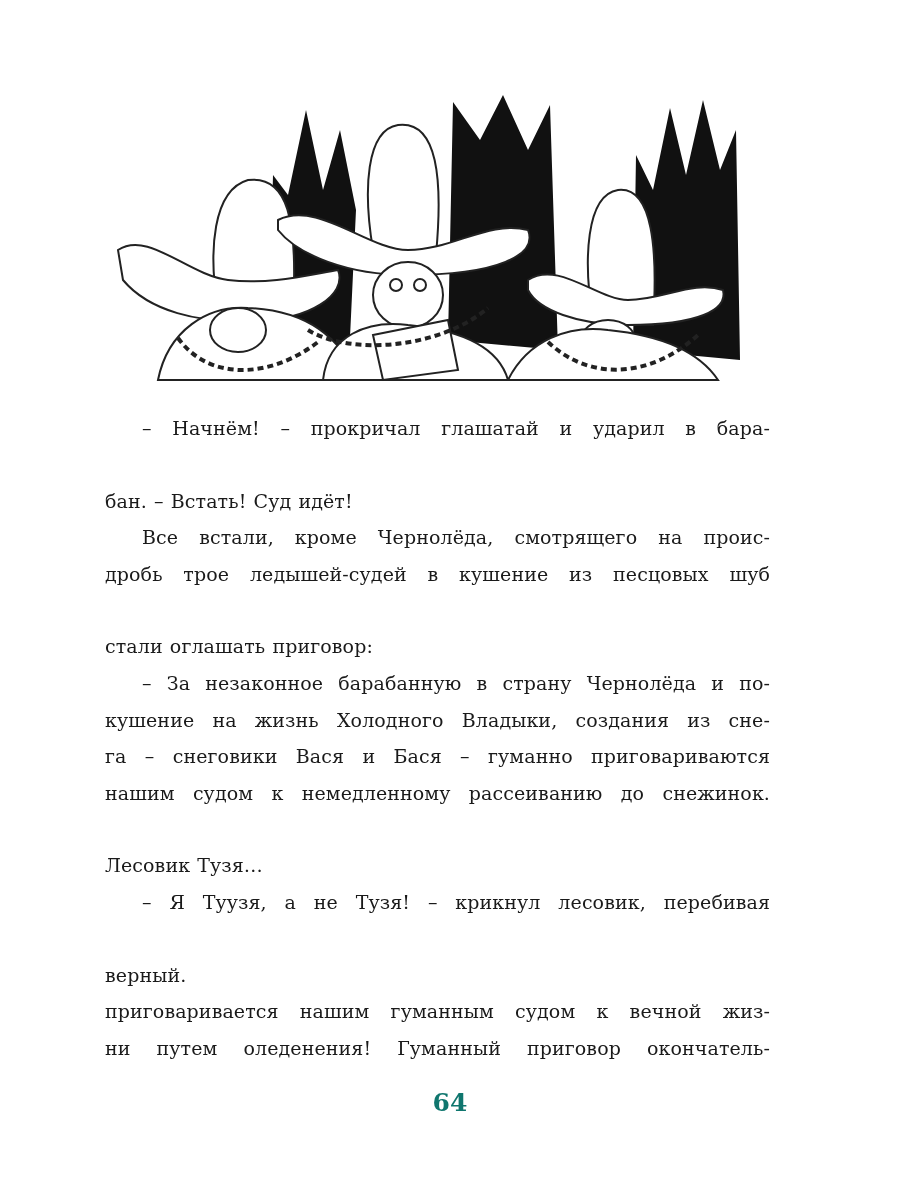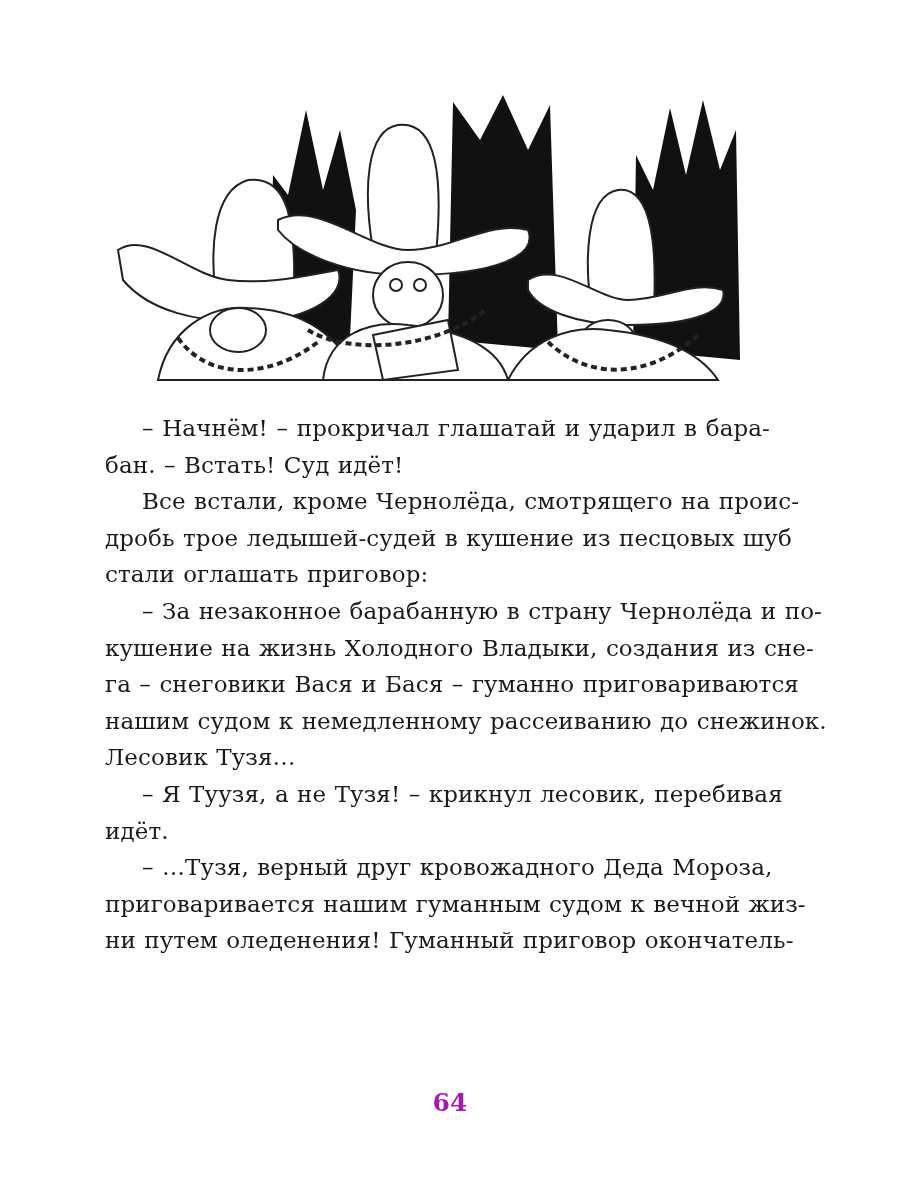--- a/index.html
+++ b/index.html
@@ -33,7 +33,7 @@
       display: block;
       height: 36.6px;
       line-height: 36.6px;
-      font-size: 23px;
+      font-size: 19px;
       white-space: nowrap;
       text-align: justify;
       text-align-last: justify;

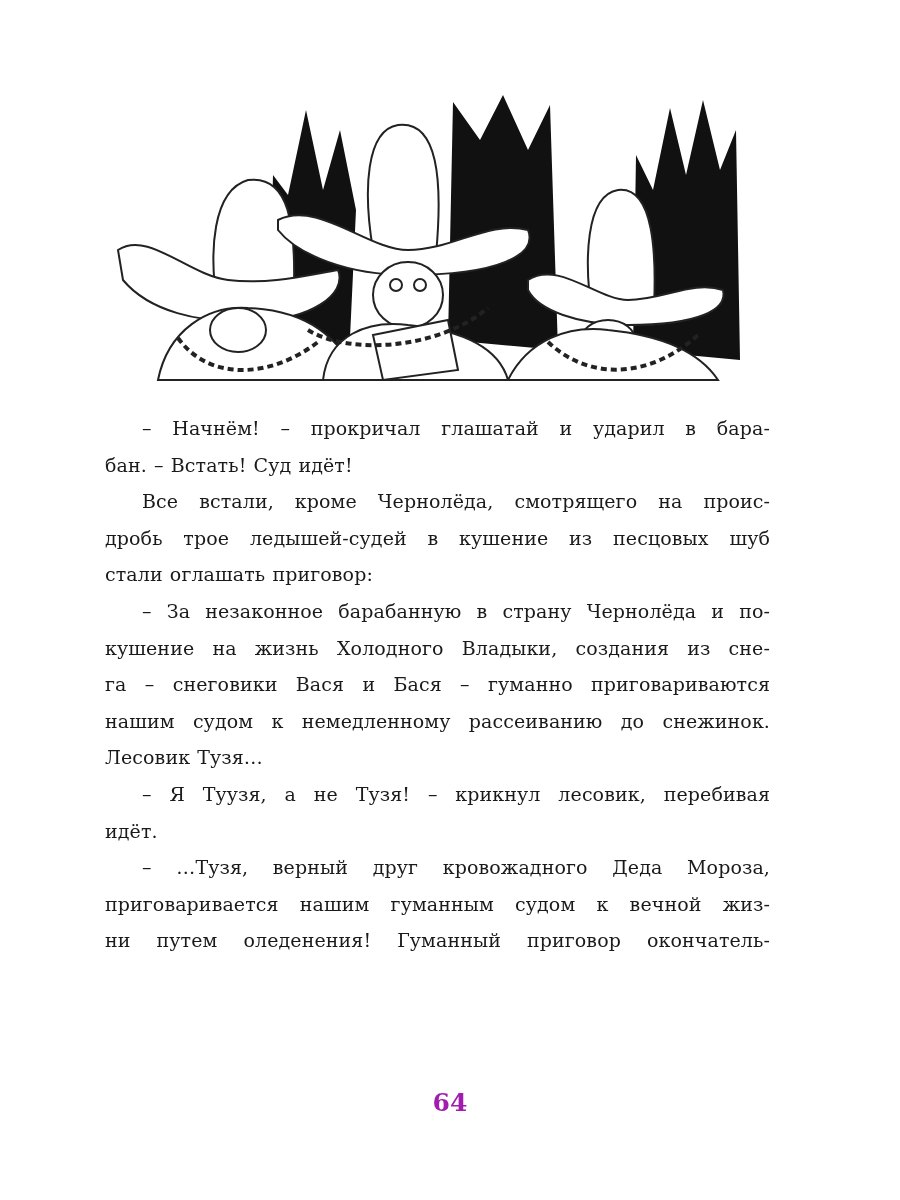--- a/index.html
+++ b/index.html
@@ -41,7 +41,7 @@
       word-spacing: 1px;
     }
     .line.indent { padding-left: 37px; }
-    .line.last { text-align-last: left; }
+    .line.last { text-align-last: left; margin-top: 36px; }
     .page-number {
       position: absolute;
       left: 0;

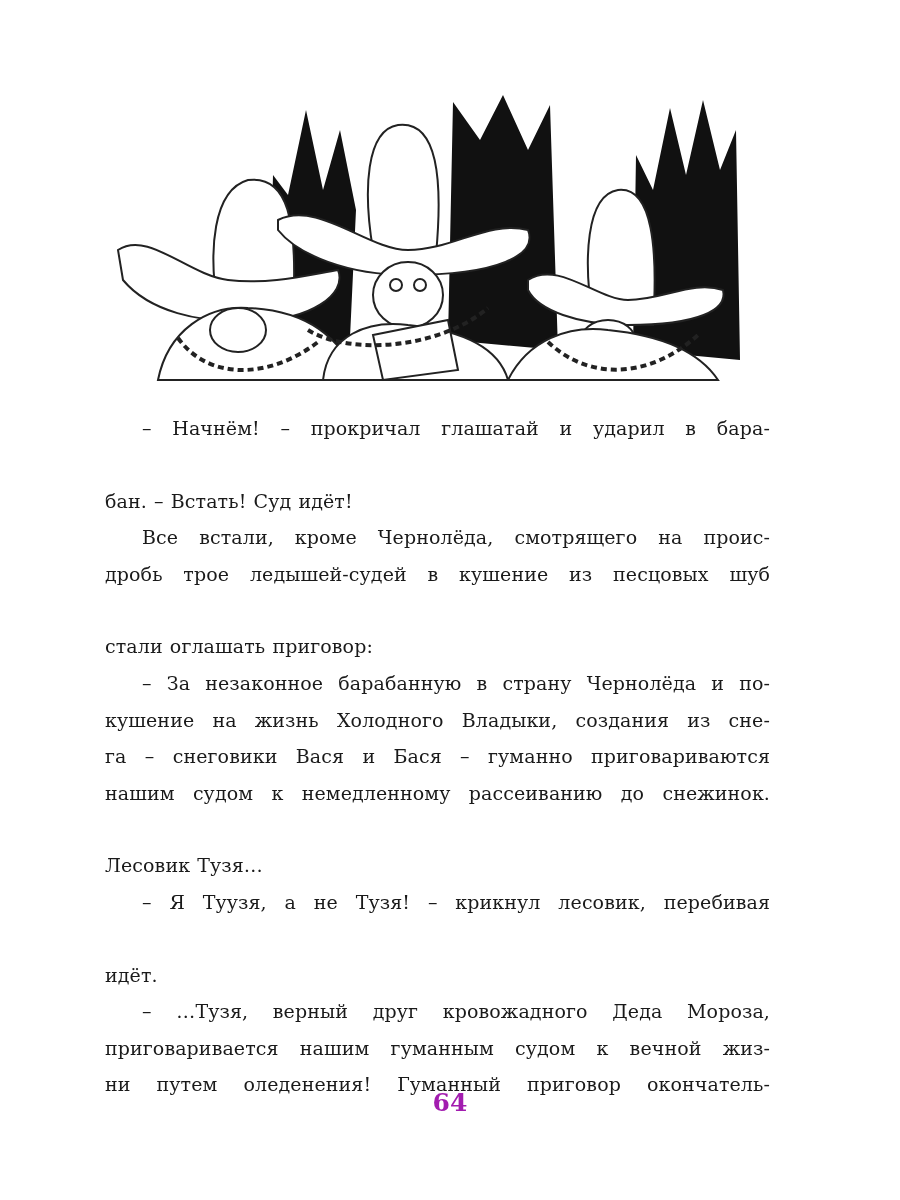--- a/index.html
+++ b/index.html
@@ -98,7 +98,7 @@
   <span class="line">нашим судом к немедленному рассеиванию до снежинок.</span>
   <span class="line last">Лесовик Тузя…</span>
   <span class="line indent">– Я Туузя, а не Тузя! – крикнул лесовик, перебивая</span>
-  <span class="line last">идёт.</span>
+  <span class="line last">верный.</span>
   <span class="line indent">– …Тузя, верный друг кровожадного Деда Мороза,</span>
   <span class="line">приговаривается нашим гуманным судом к вечной жиз-</span>
   <span class="line">ни путем оледенения! Гуманный приговор окончатель-</span>

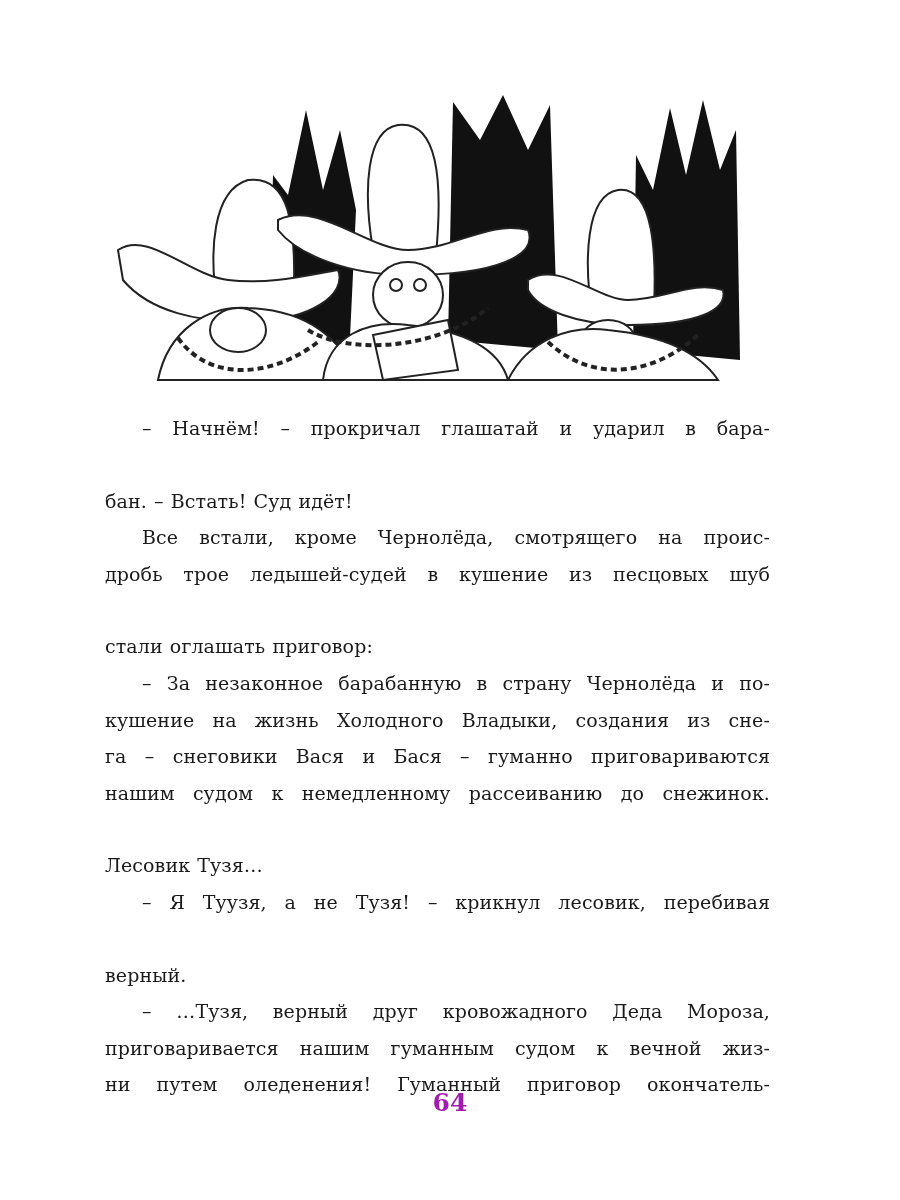--- a/index.html
+++ b/index.html
@@ -99,7 +99,6 @@
   <span class="line last">Лесовик Тузя…</span>
   <span class="line indent">– Я Туузя, а не Тузя! – крикнул лесовик, перебивая</span>
   <span class="line last">верный.</span>
-  <span class="line indent">– …Тузя, верный друг кровожадного Деда Мороза,</span>
   <span class="line">приговаривается нашим гуманным судом к вечной жиз-</span>
   <span class="line">ни путем оледенения! Гуманный приговор окончатель-</span>
 </div>

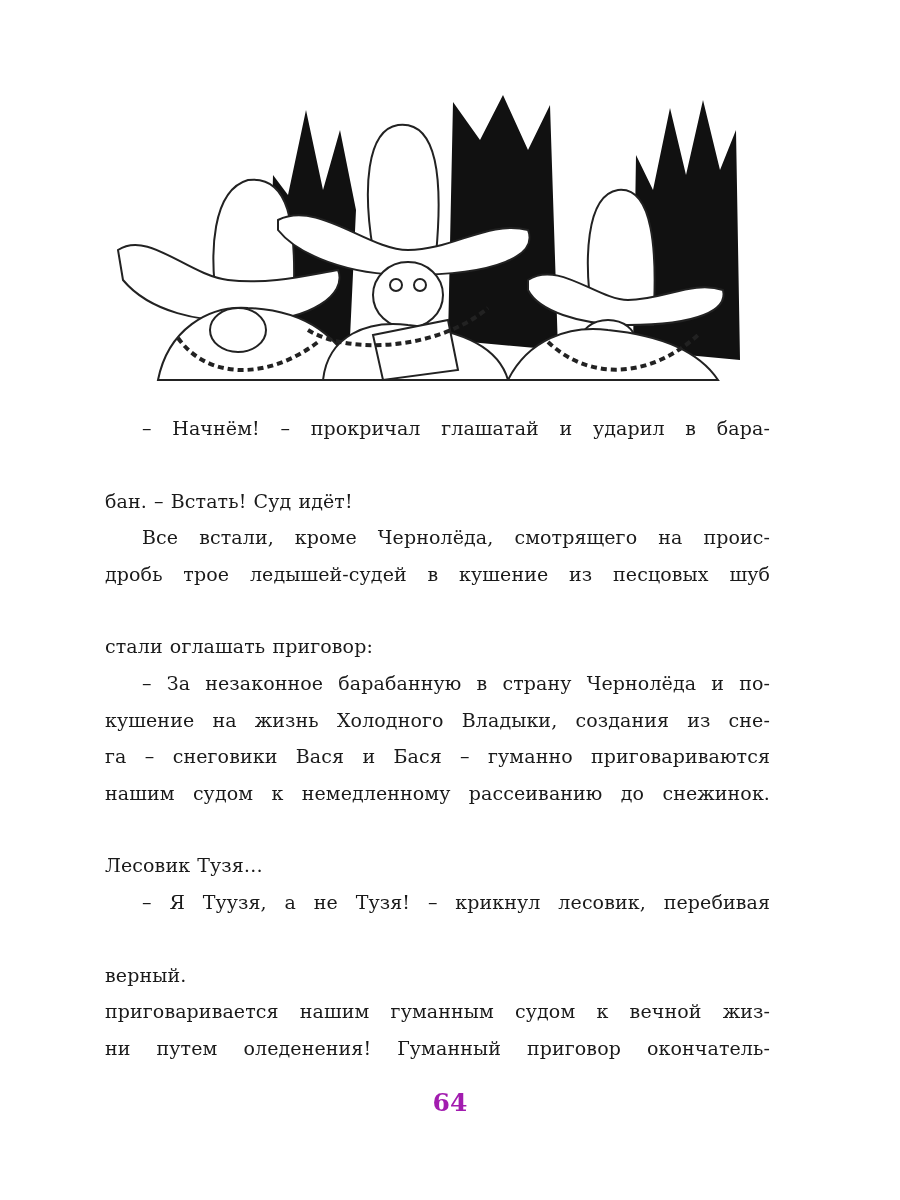--- a/index.html
+++ b/index.html
@@ -50,7 +50,7 @@
       text-align: center;
       font-size: 25px;
       font-weight: bold;
-      color: #a21caf;
+      color: #0f766e;
     }
   </style>
 </head>

